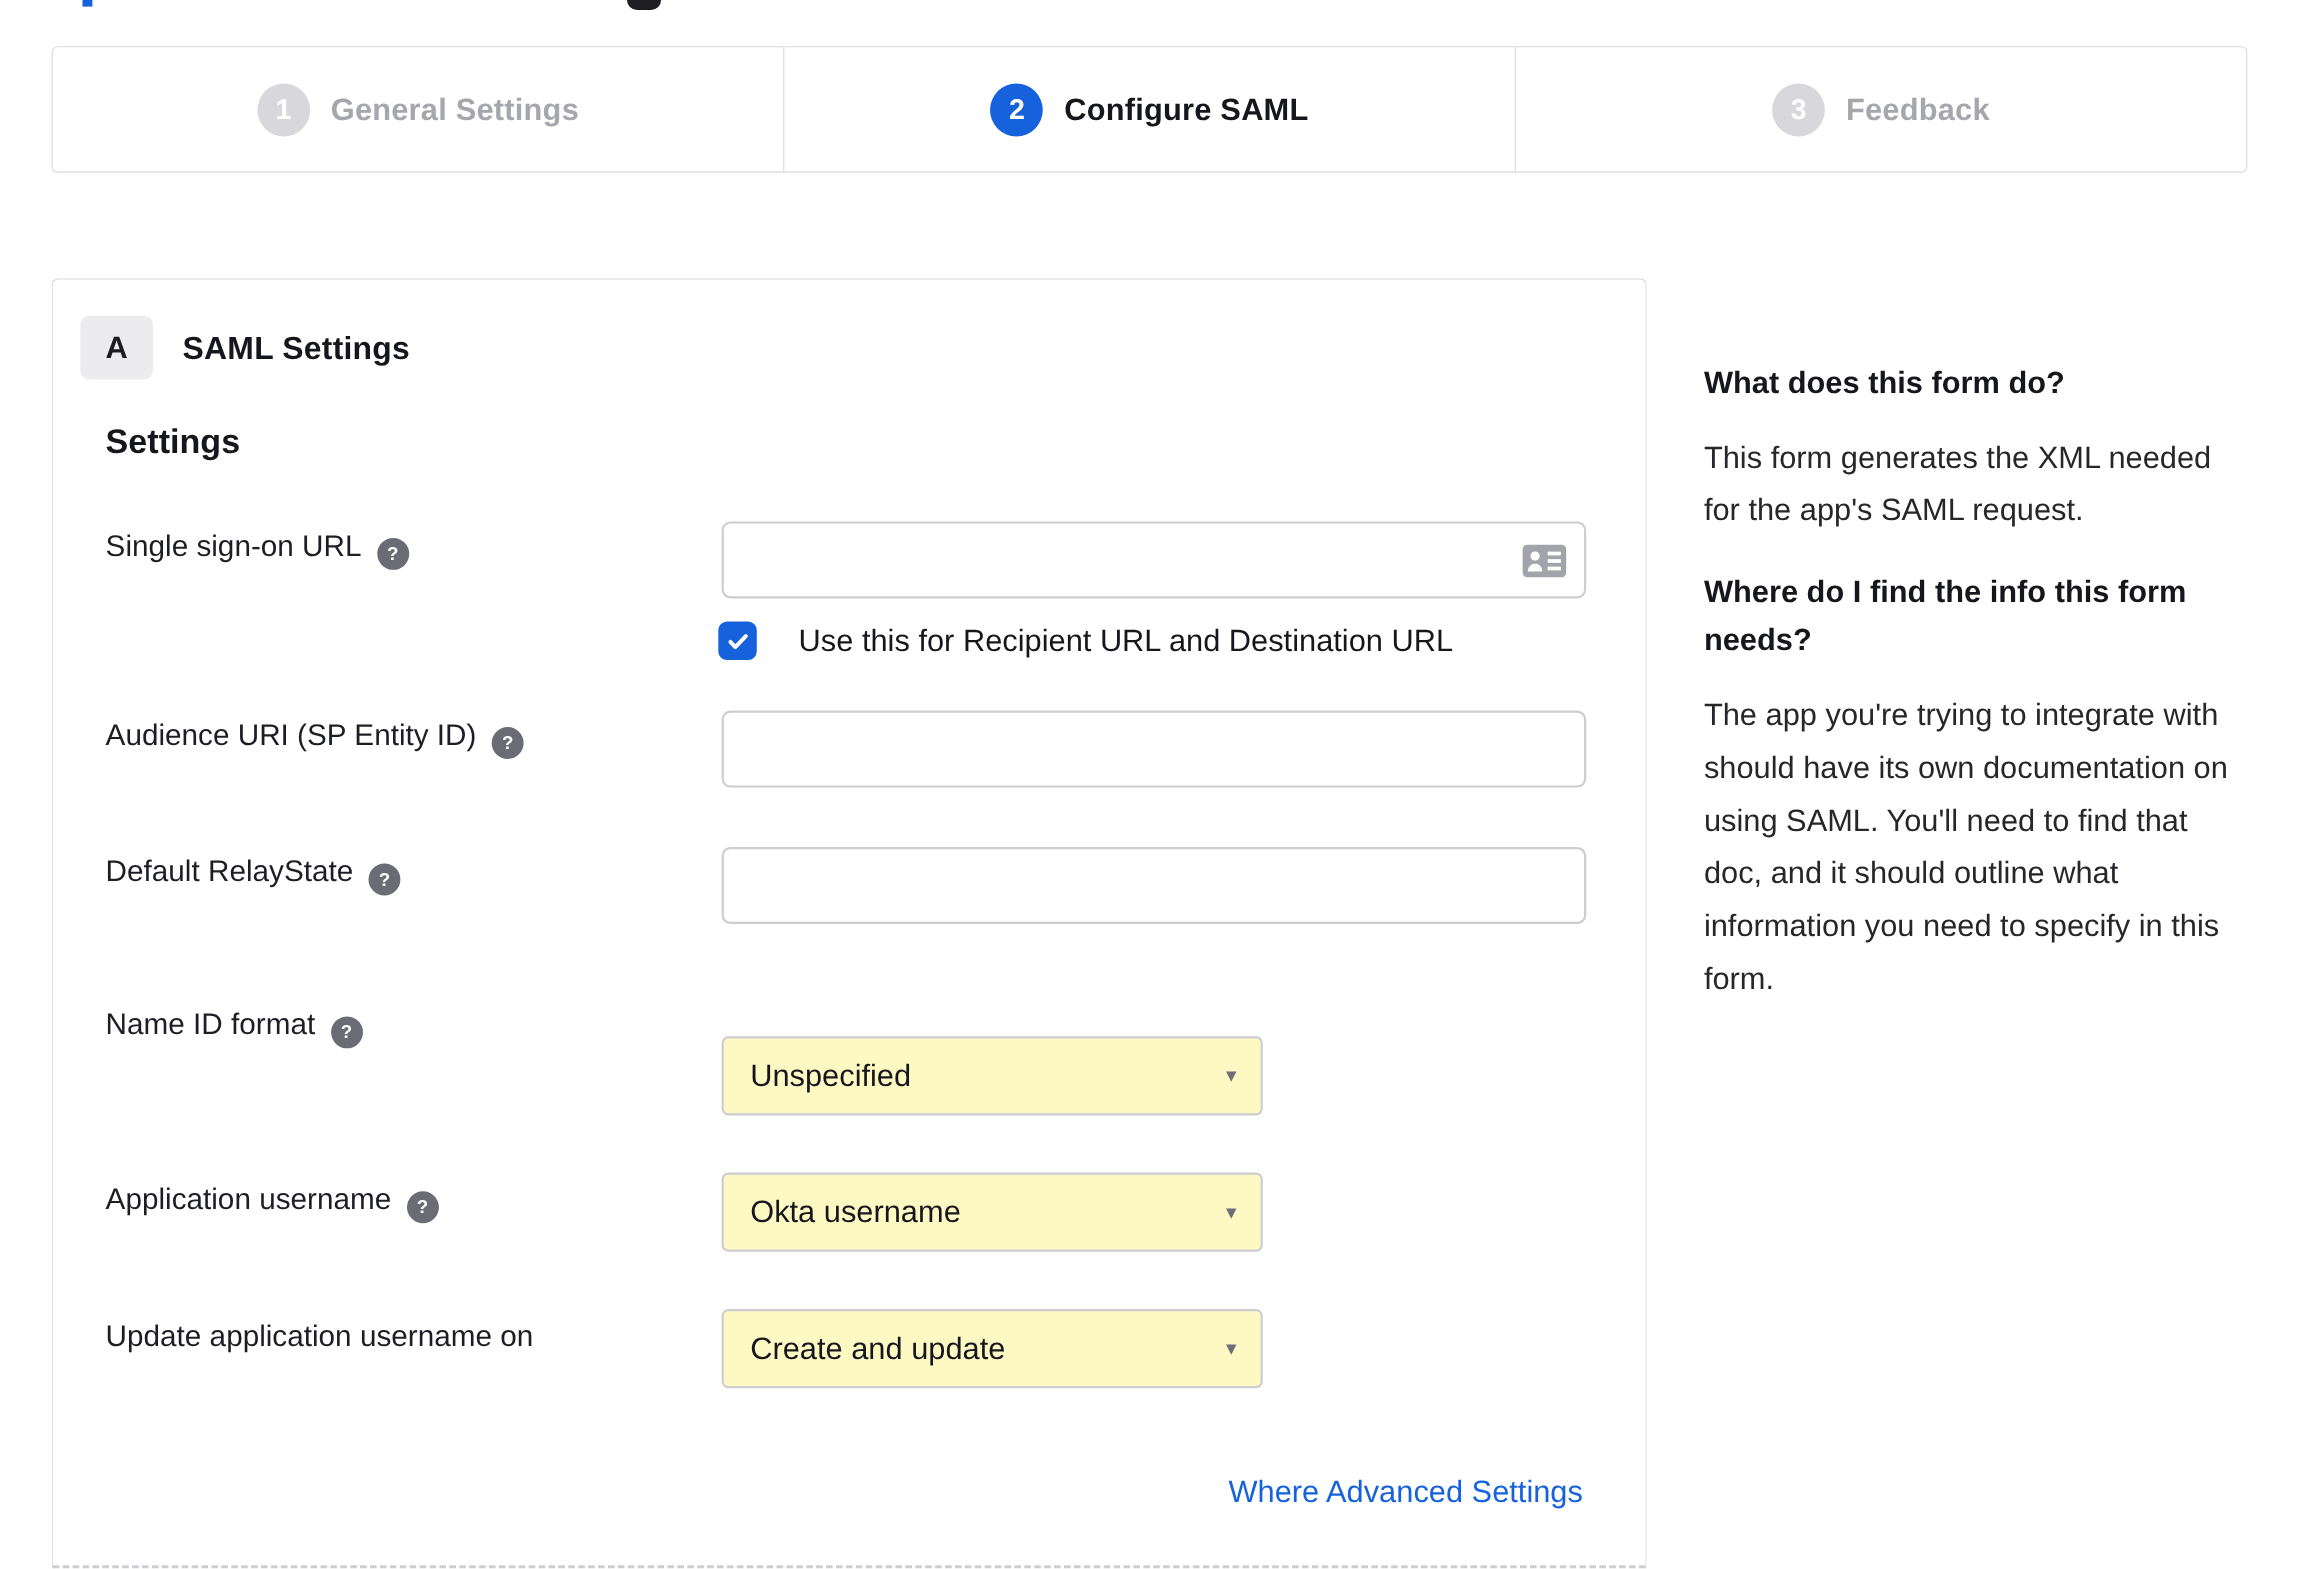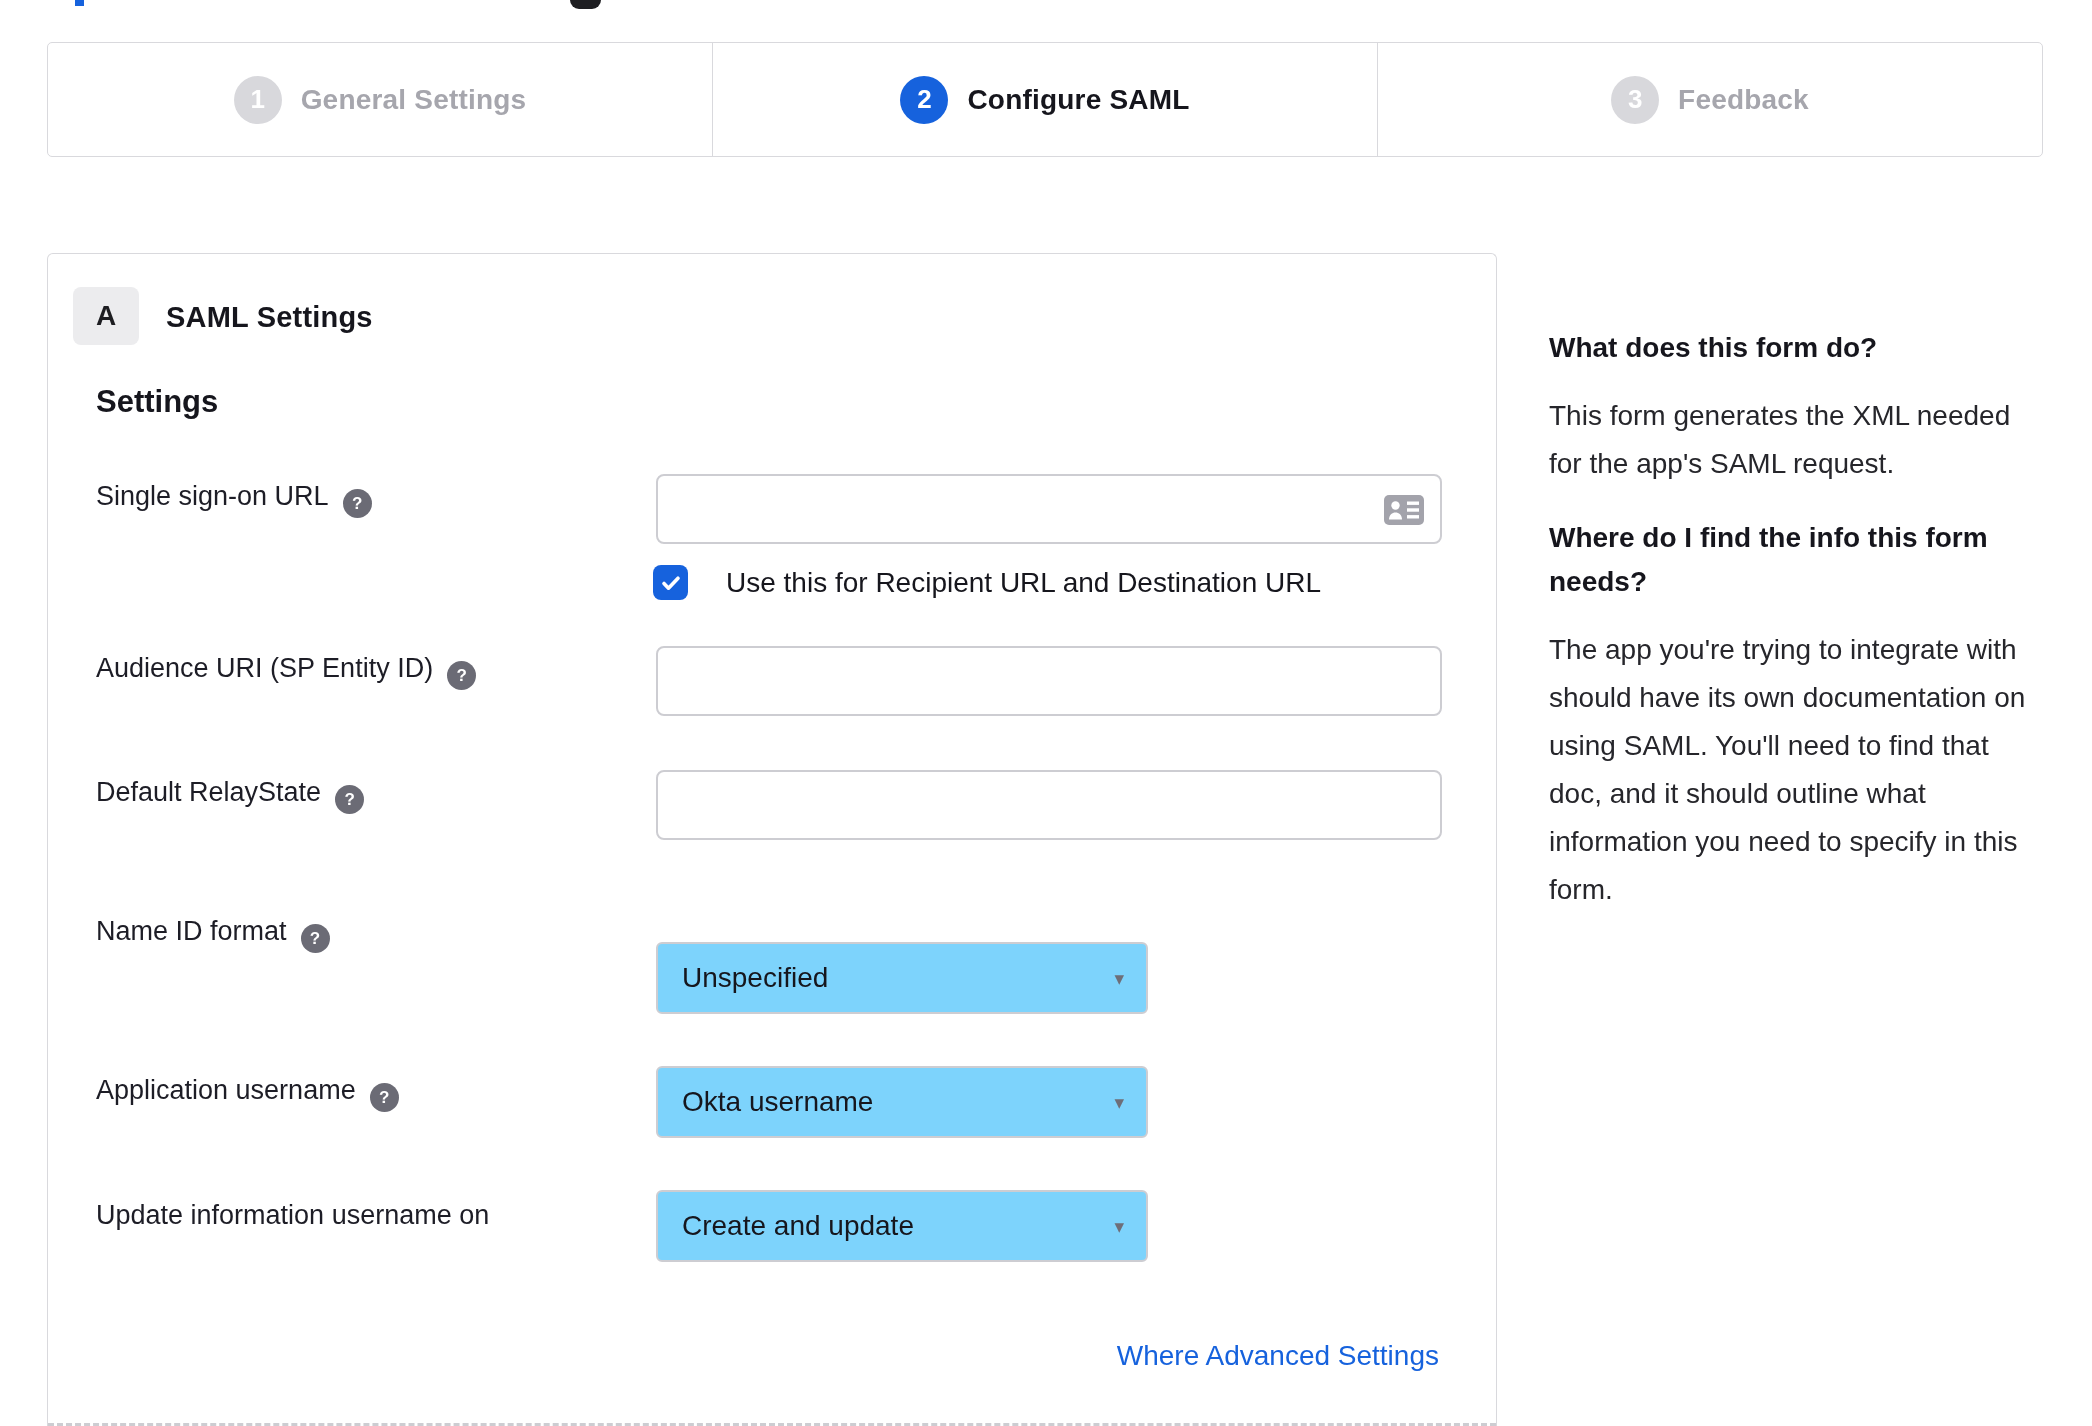--- a/index.html
+++ b/index.html
@@ -57,7 +57,7 @@
   .checkbox-label { position:absolute; left:678px; top:313px; font-size:28px; color:#16161d; }
 
   .select-box { position:absolute; left:608px; width:492px; height:72px; border:2px solid #cdcdd2;
-                border-radius:6px; background:#7dd3fc; display:flex; align-items:center;
+                border-radius:6px; background:#fef9c3; display:flex; align-items:center;
                 padding:0 24px; font-size:28px; color:#16161d; cursor:default; }
   .select-caret { position:absolute; right:22px; top:50%; transform:translateY(-50%);
                   font-size:19px; color:#6e6e78; }

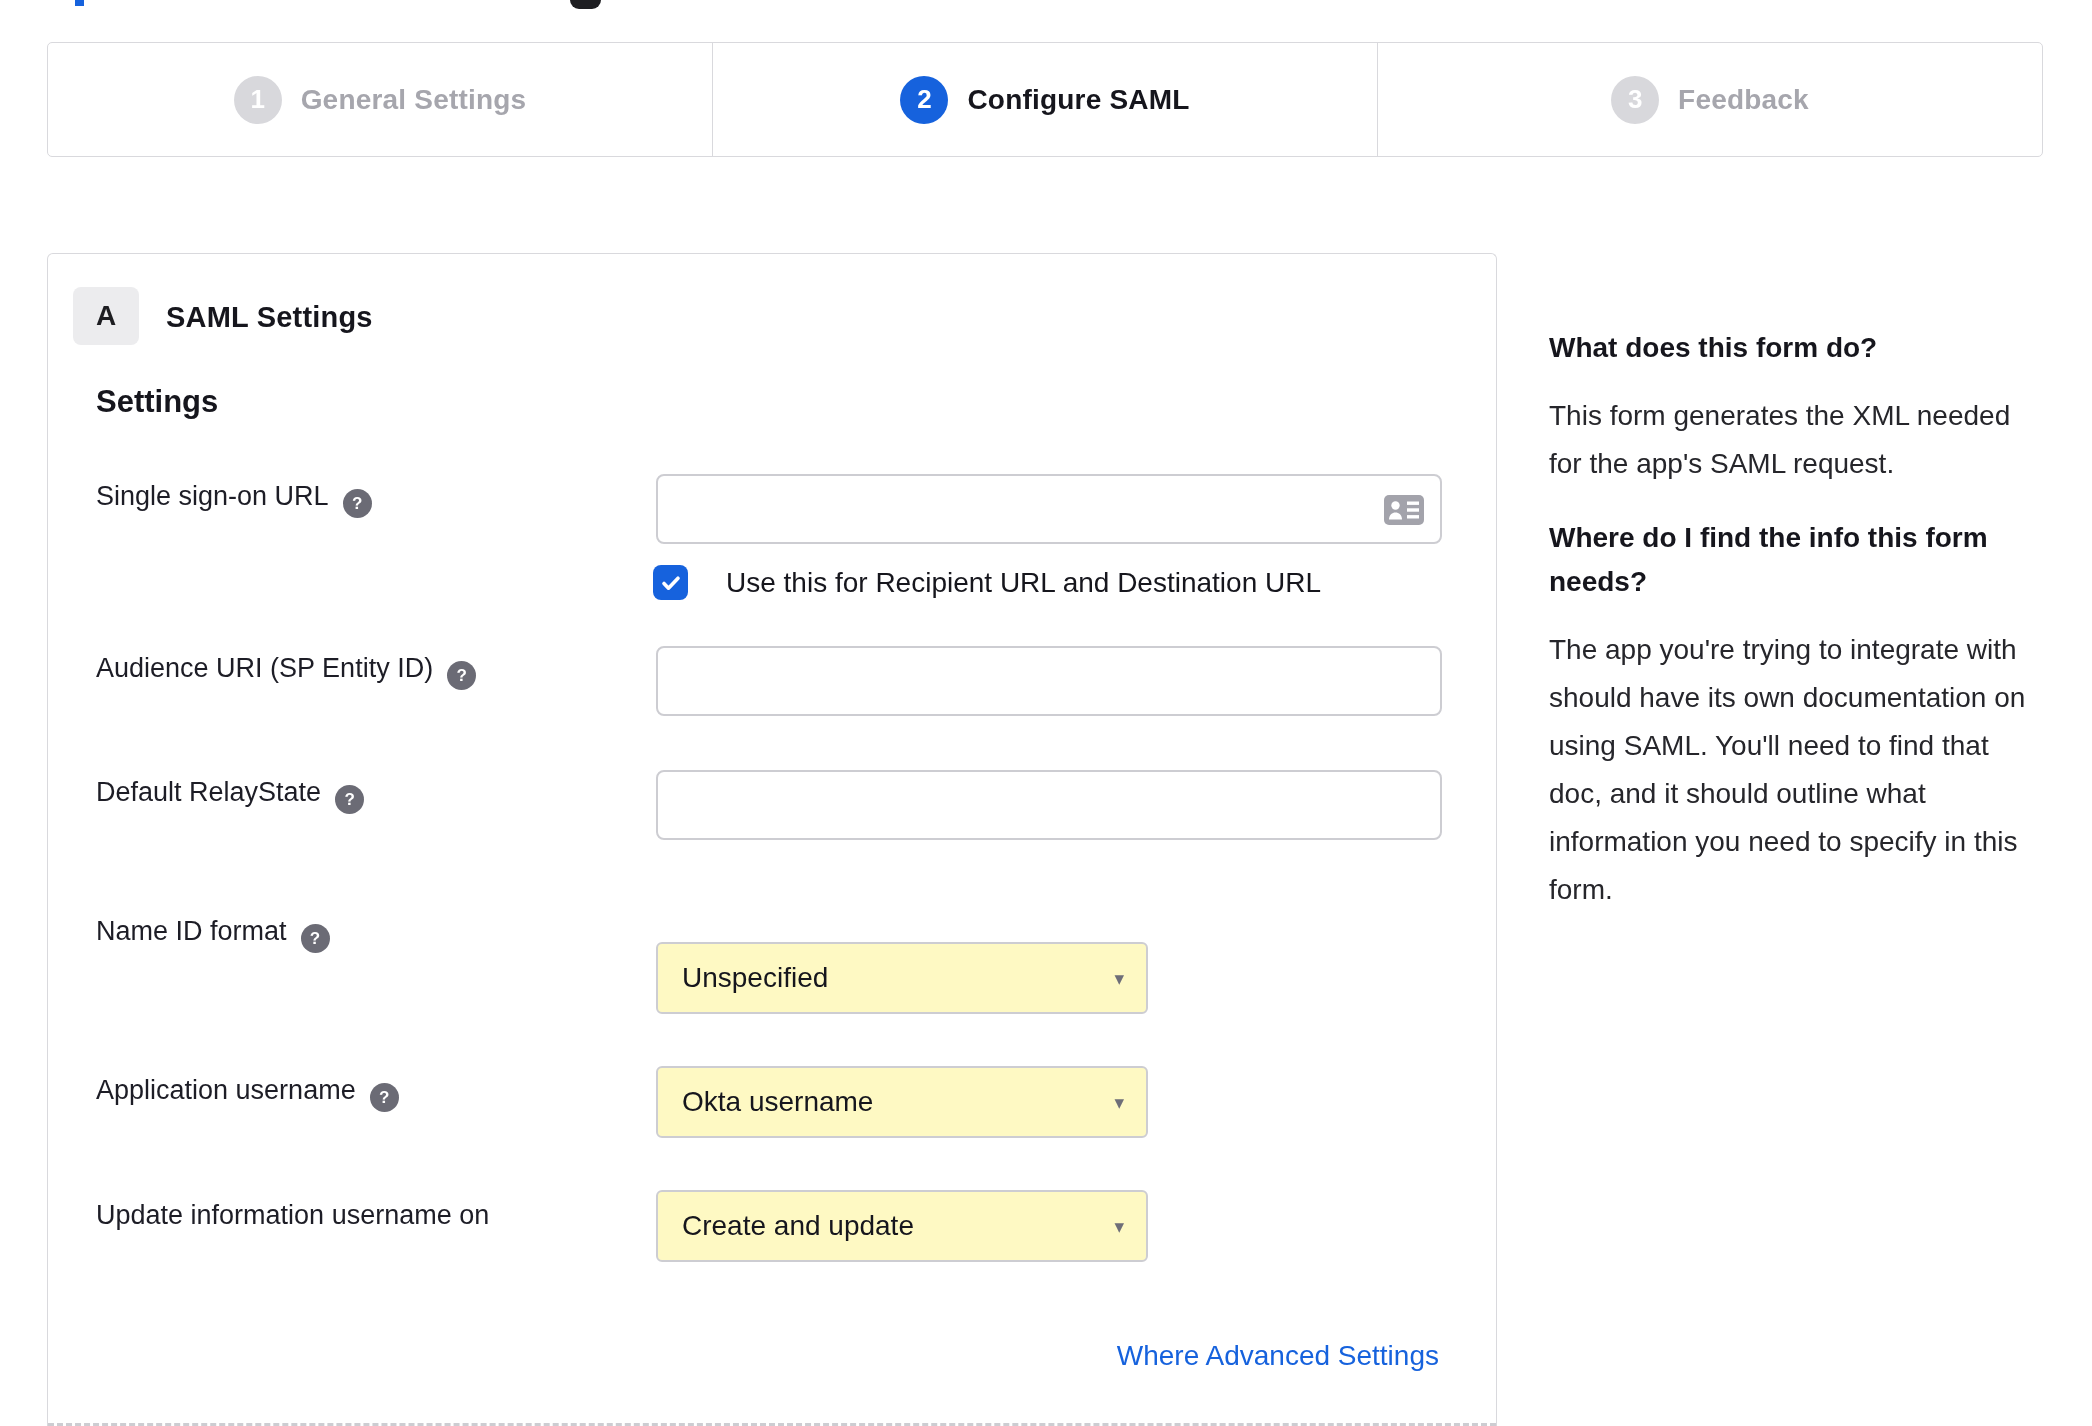--- a/index.html
+++ b/index.html
@@ -147,7 +147,7 @@
   </div>
 
   <div class="field-label" style="top:946px">
-    <span>Update information username on</span>
+    <span>Update application username on</span>
   </div>
   <div class="select-box" style="top:936px">
     <span>Create and update</span>

